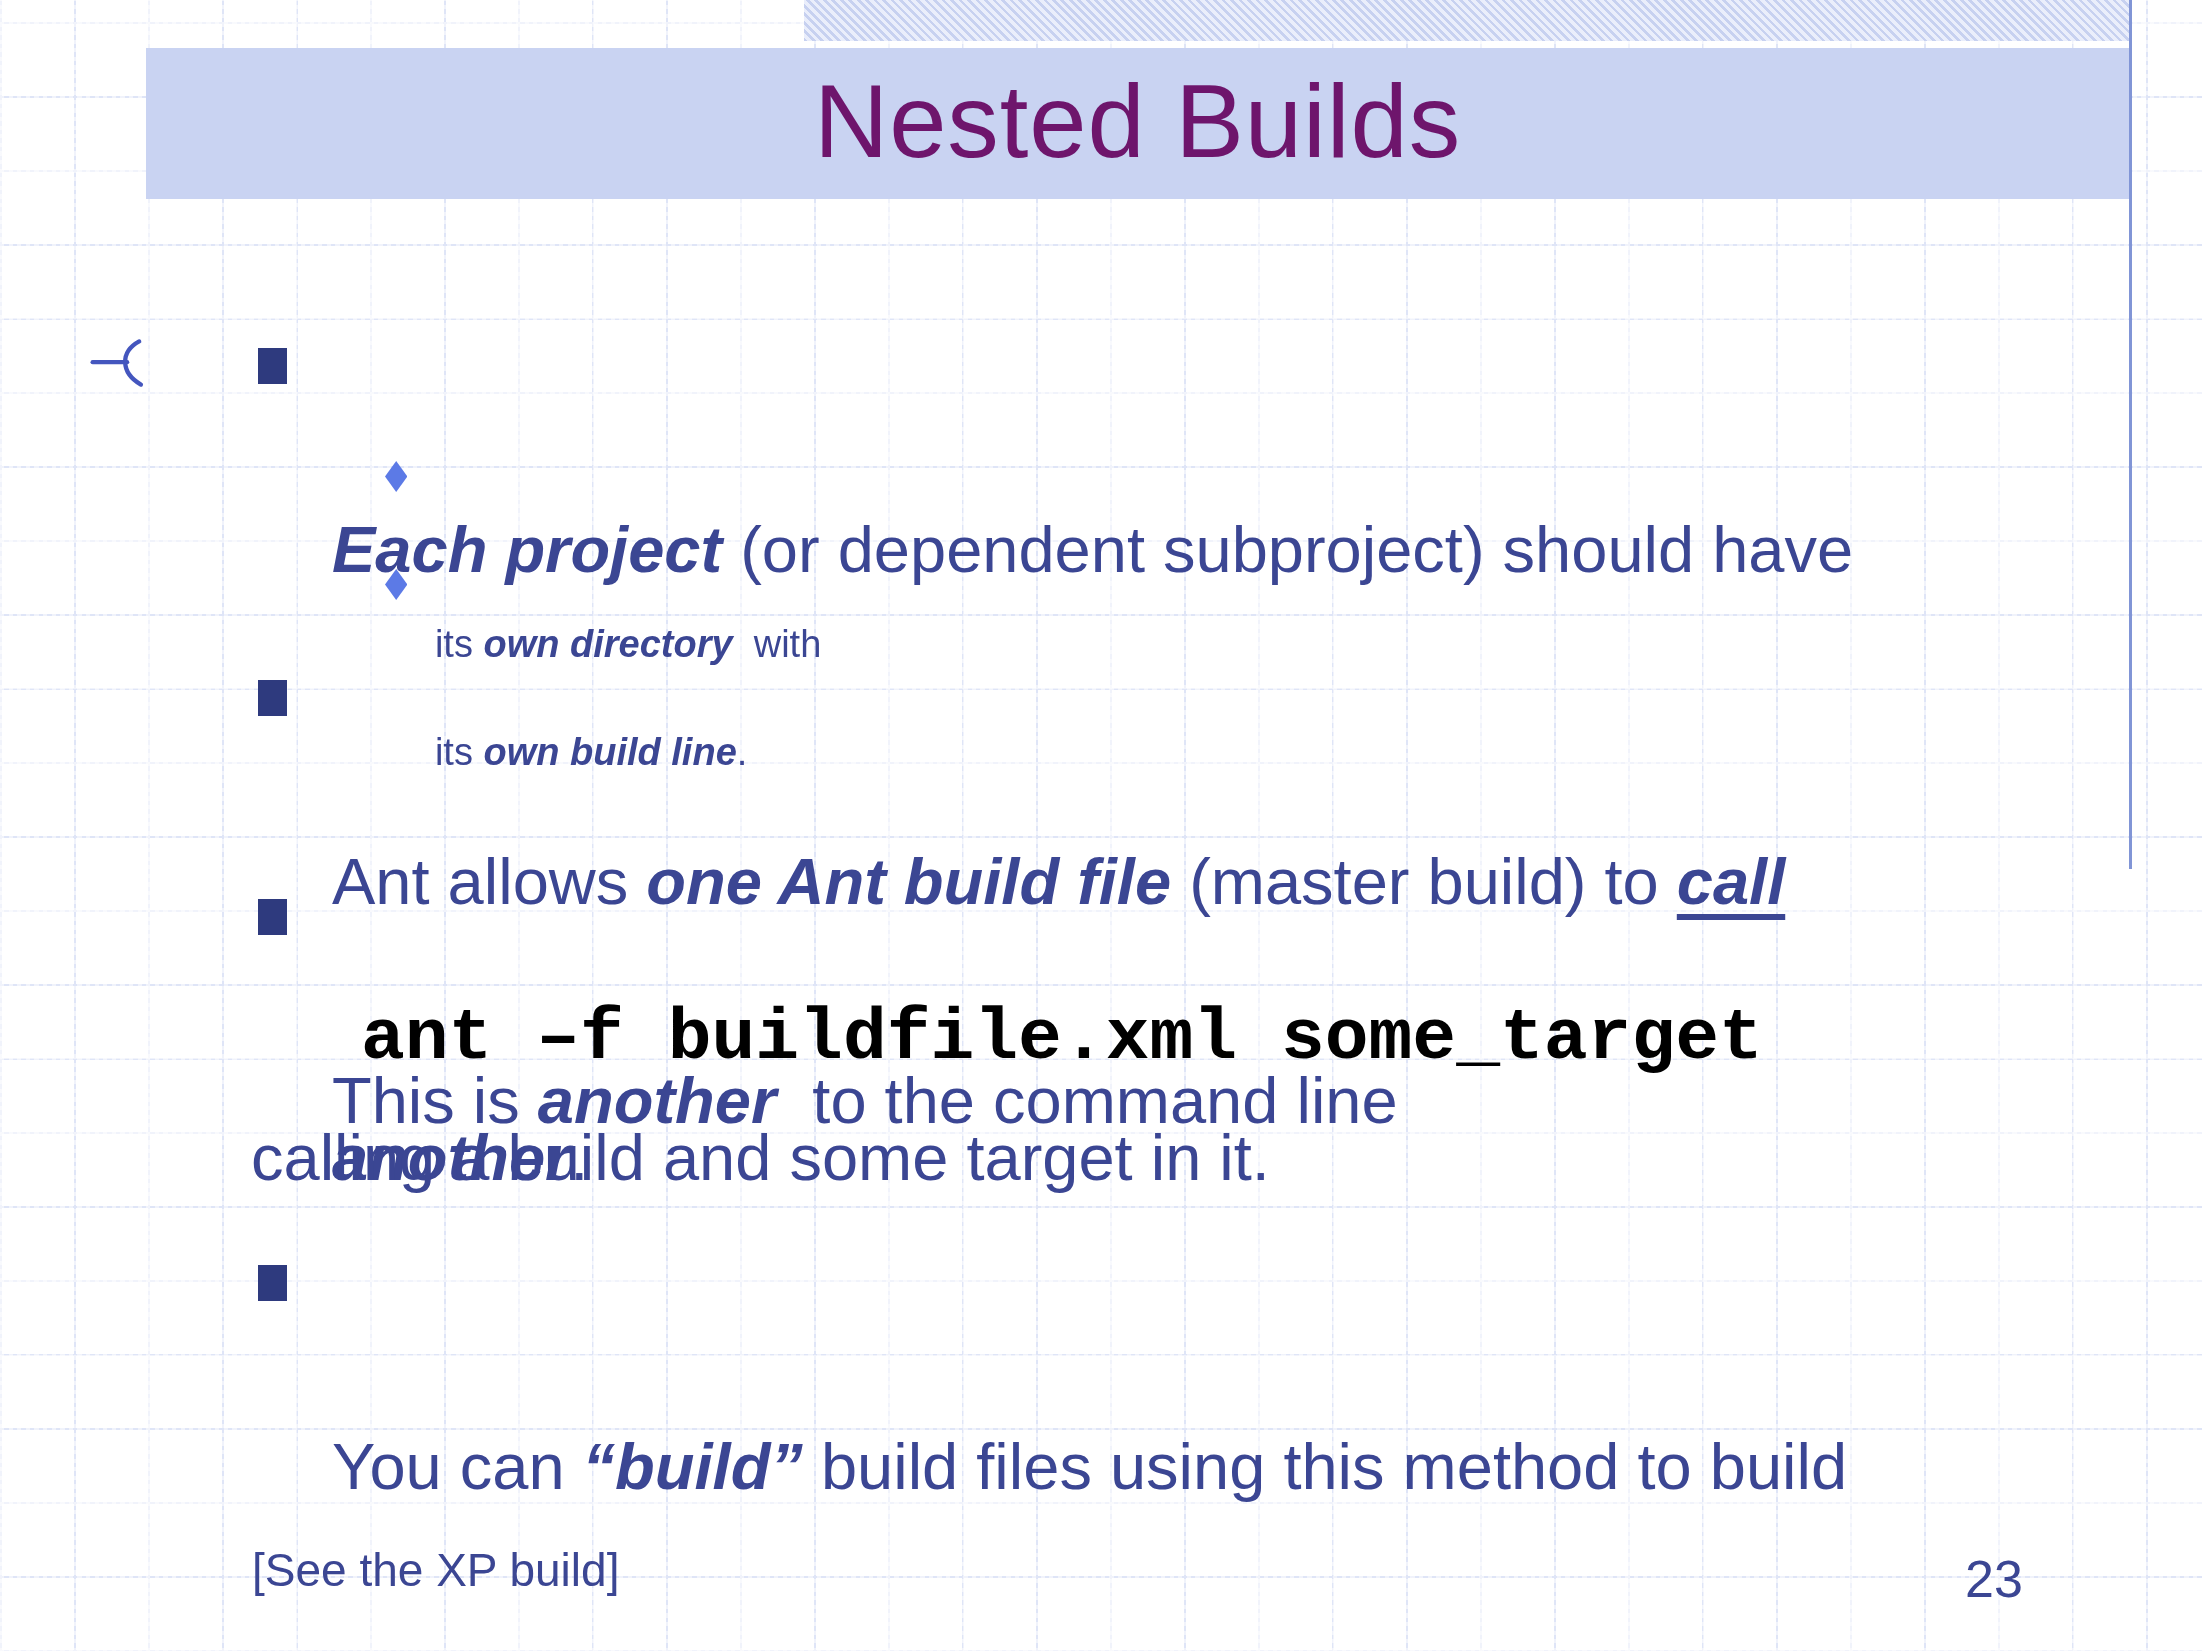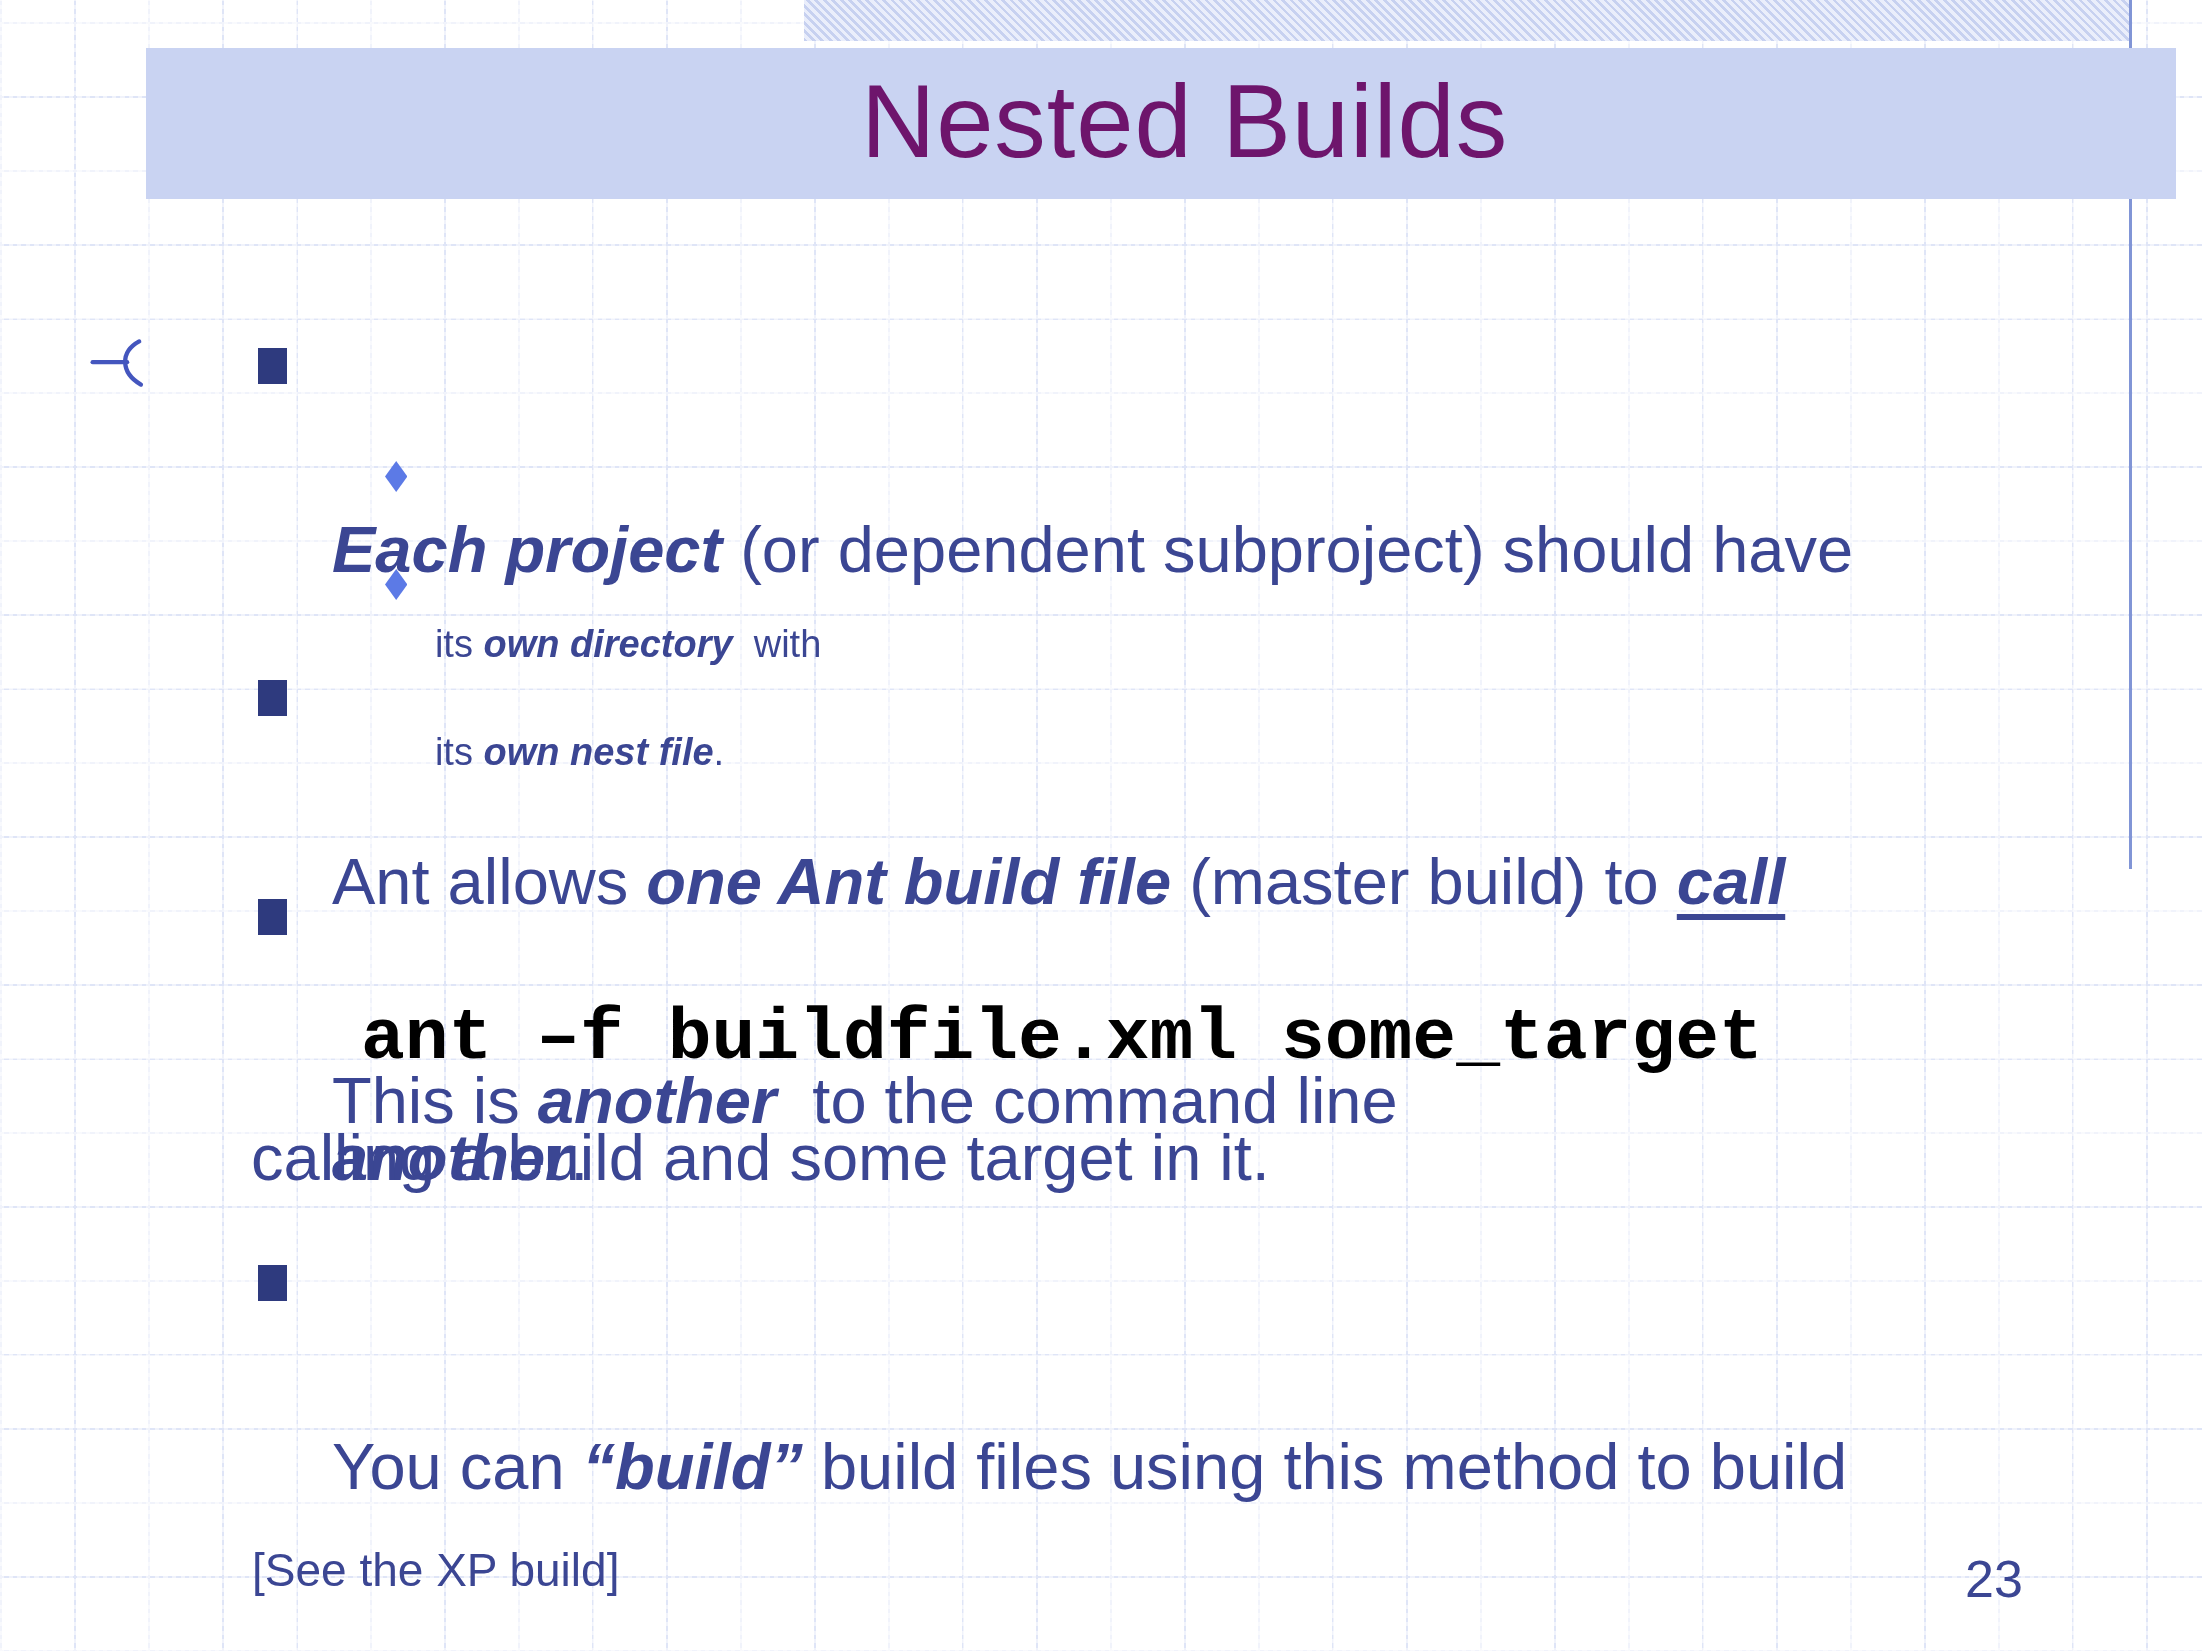--- a/index.html
+++ b/index.html
@@ -26,7 +26,6 @@
   .banner{
     position:absolute;left:146px;top:48px;width:1983px;height:151px;
     background:#c9d3f2;
-    padding-left:47px;
   }
   .banner h1{
     margin:0;width:100%;text-align:center;

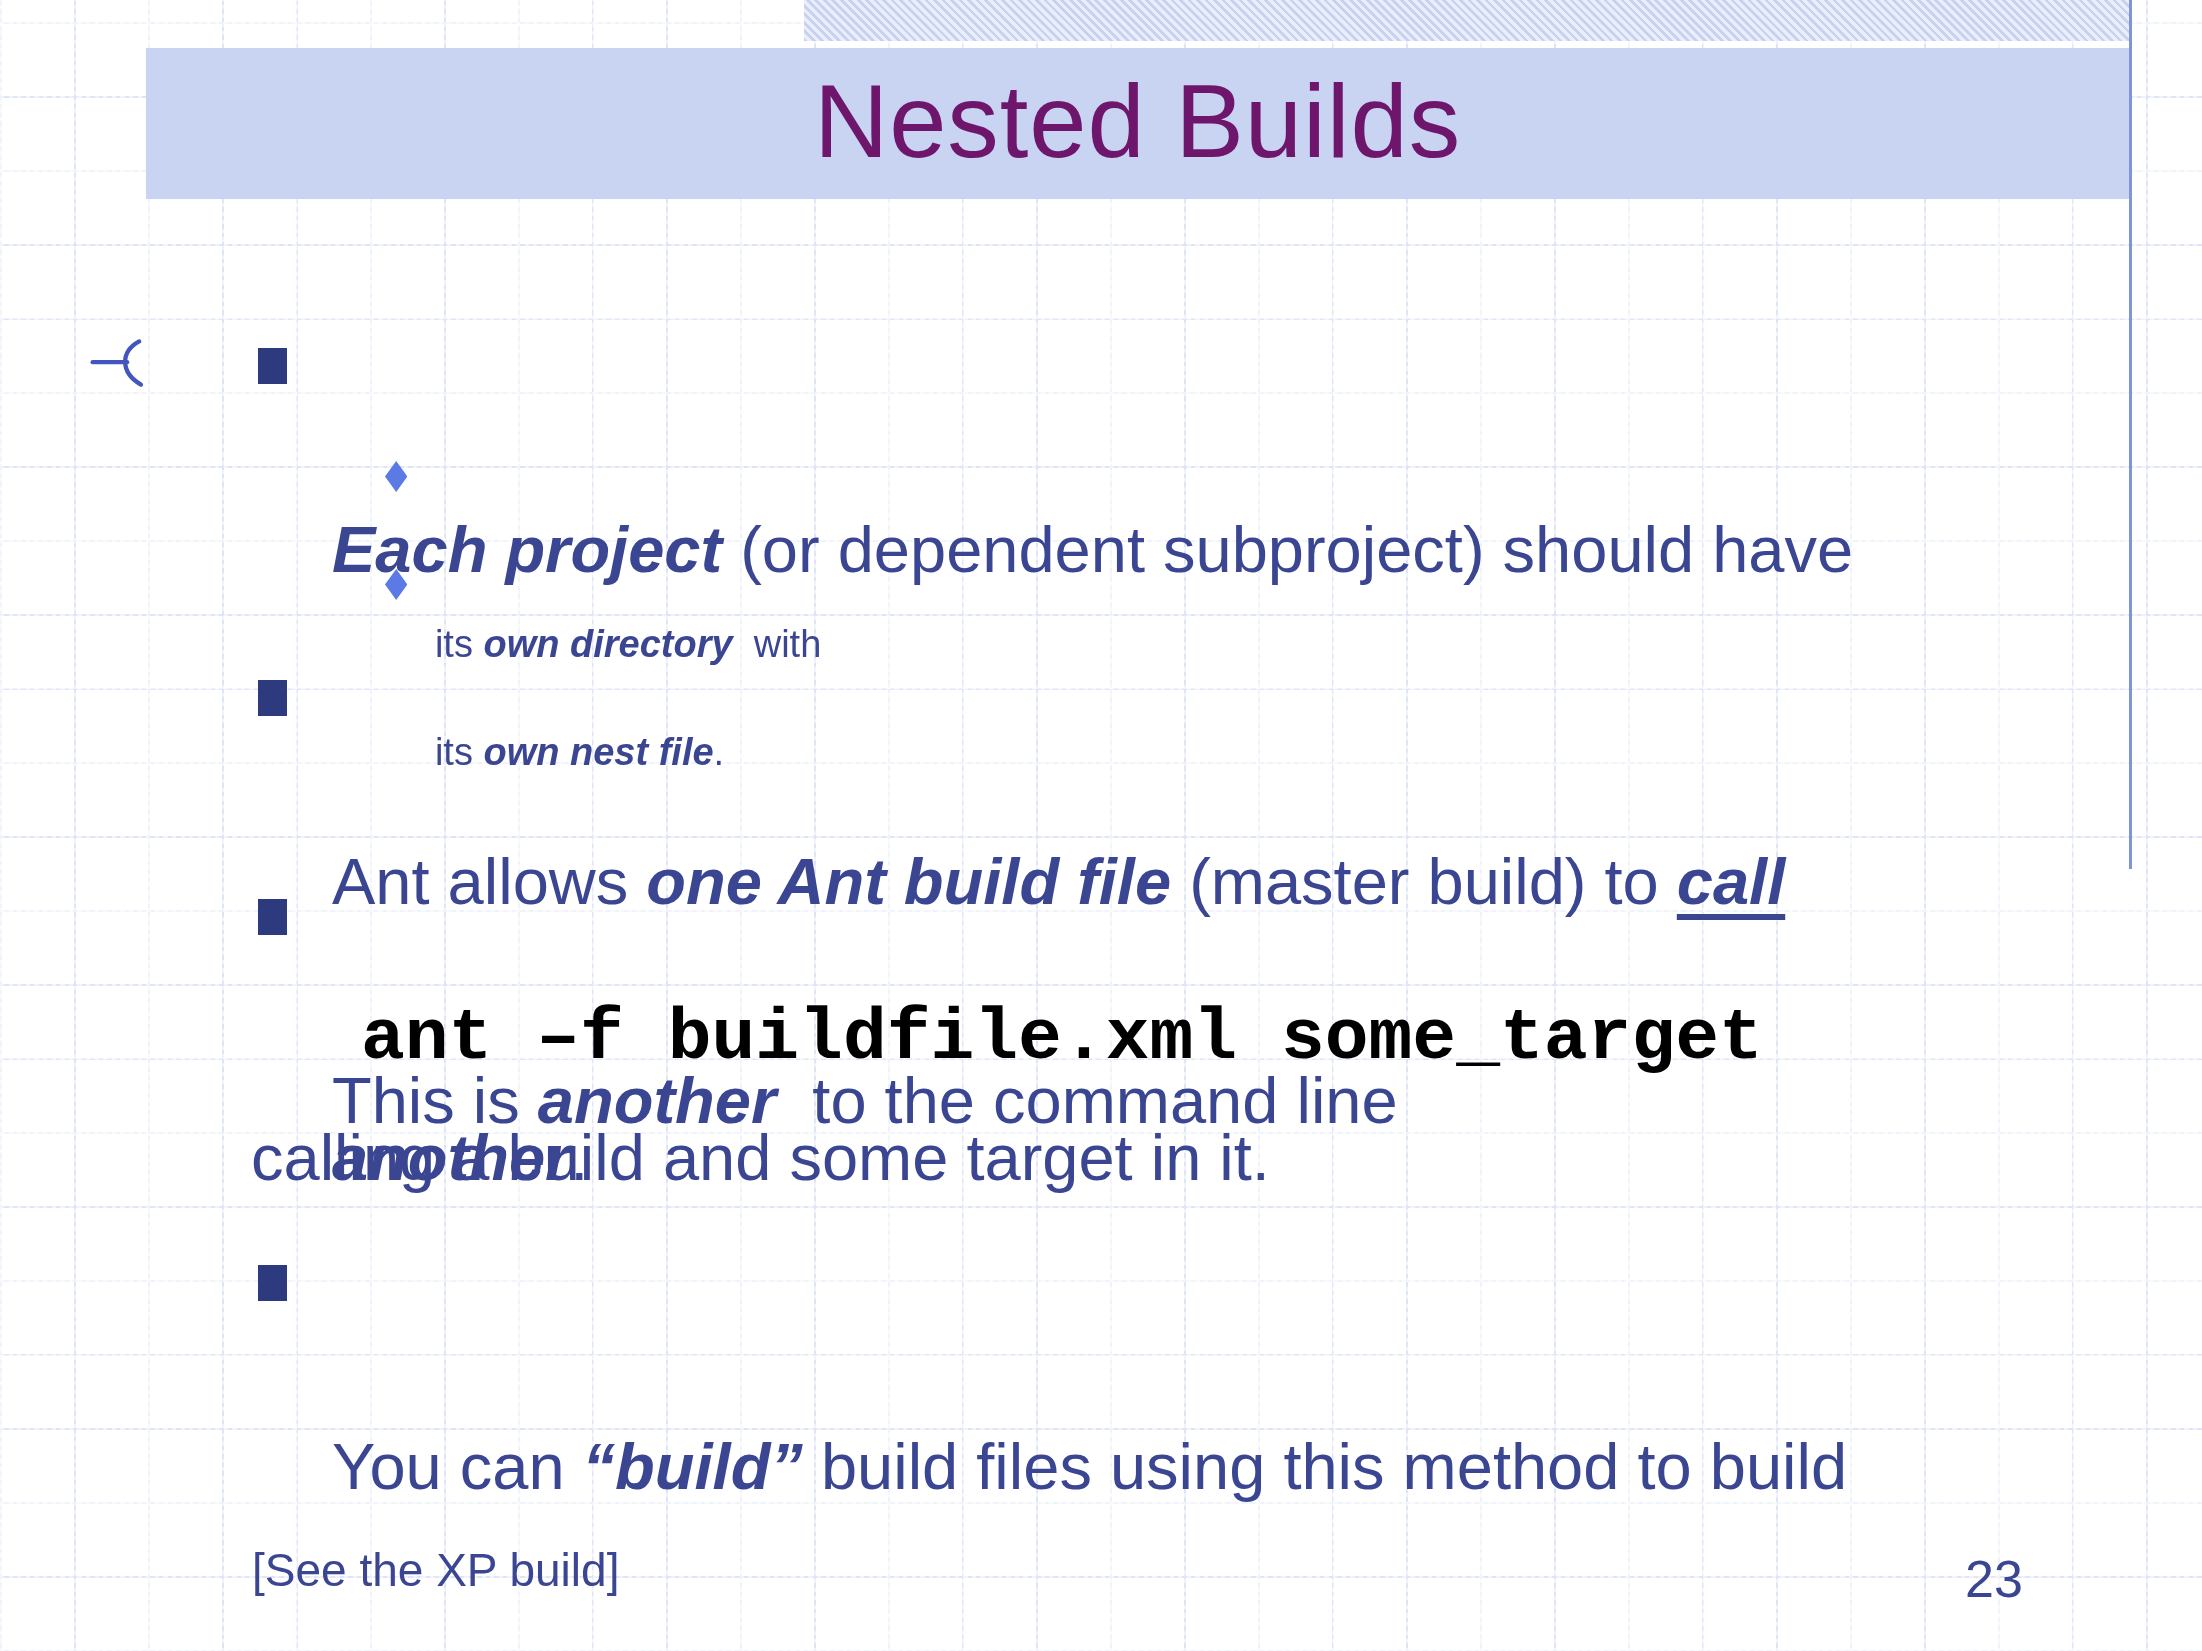--- a/index.html
+++ b/index.html
@@ -107,7 +107,7 @@
   <div class="para sub" style="top:545px">
     <span class="dia"></span>
     <div class="txt">
-      <div class="line"><span class="r">its </span><span class="bi">own nest file</span><span class="r">.</span></div>
+      <div class="line"><span class="r">its </span><span class="bi">own build line</span><span class="r">.</span></div>
     </div>
   </div>
 

